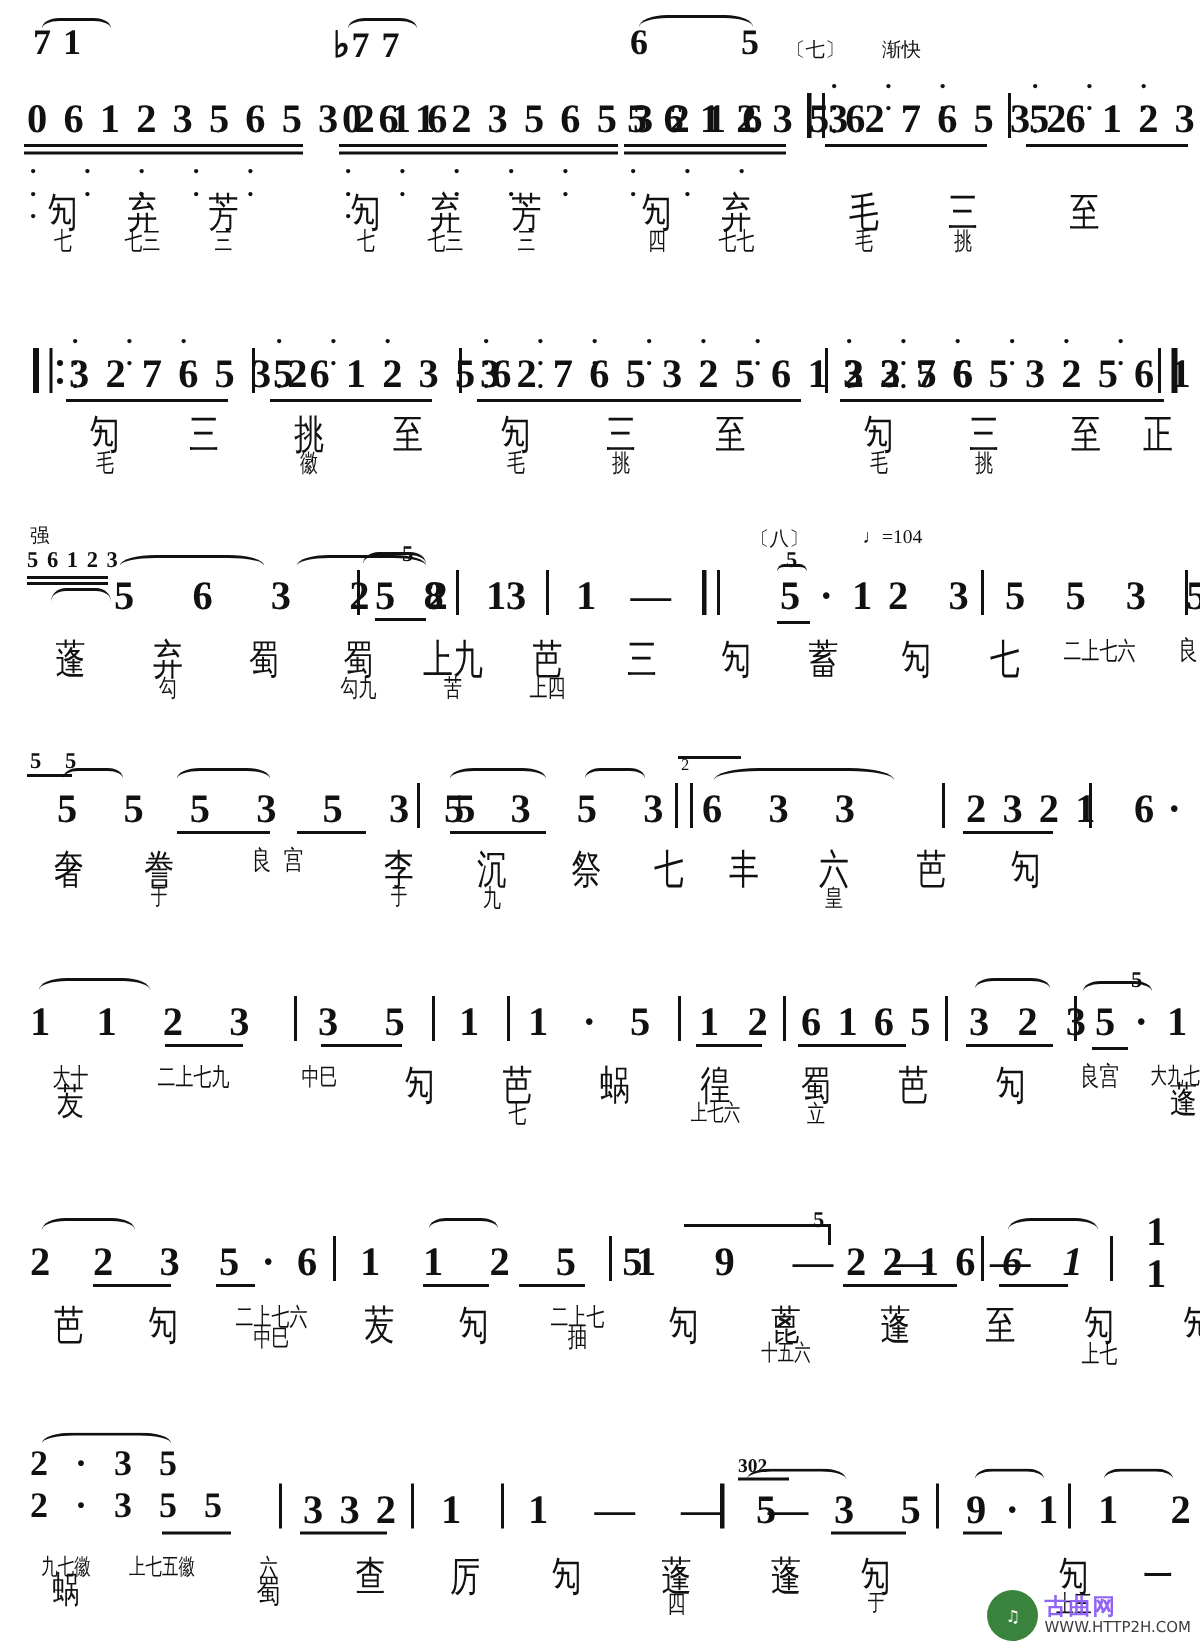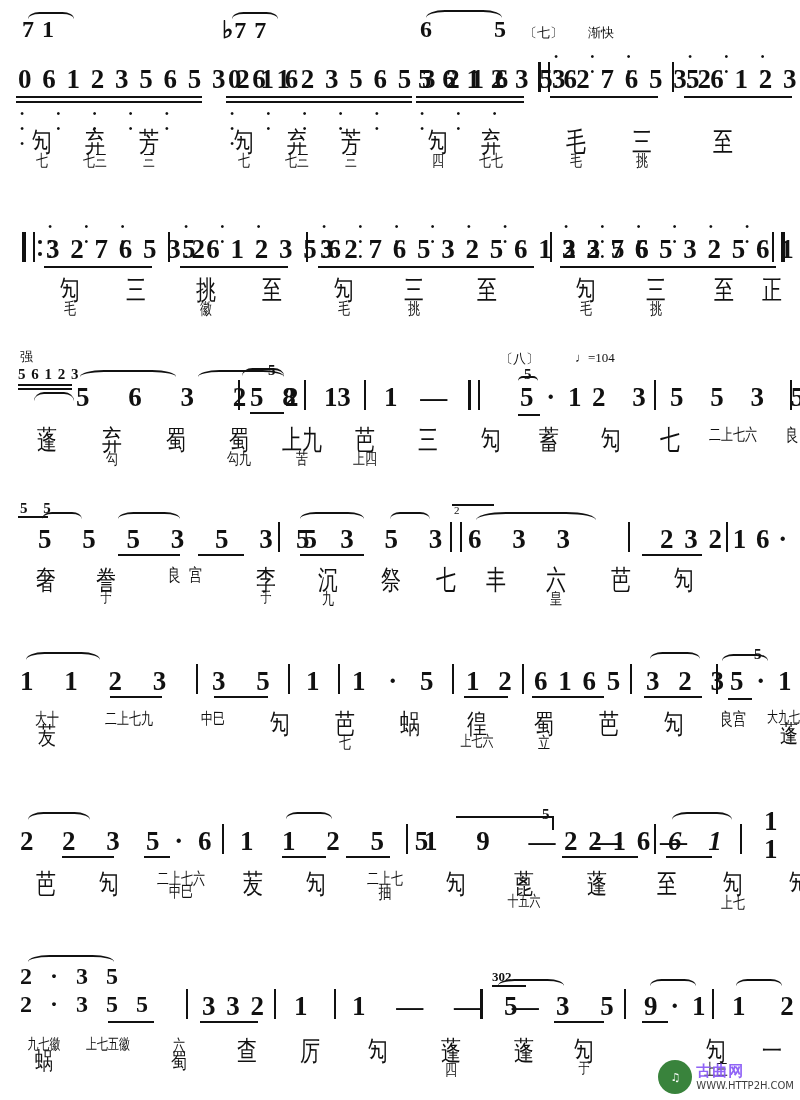--- a/index.html
+++ b/index.html
@@ -273,7 +273,7 @@
     <div class="abs" style="left:476px;top:12px;width:120px;height:14px;border-top:2px solid #111;border-radius:50%/100%;"></div>
 
     <div class="abs" style="left:628px;top:22px;width:2px;height:30px;background:#111;"></div>
-    <div class="abs jianpu" style="left:660px;top:24px;letter-spacing:2px;">2 3 2 1</div>
+    <div class="abs jianpu" style="left:644px;top:24px;letter-spacing:2px;">2 3 2 1</div>
     <div class="abs" style="left:642px;top:54px;width:60px;height:2px;background:#111;"></div>
 
     <div class="abs" style="left:726px;top:22px;width:2px;height:30px;background:#111;"></div>

